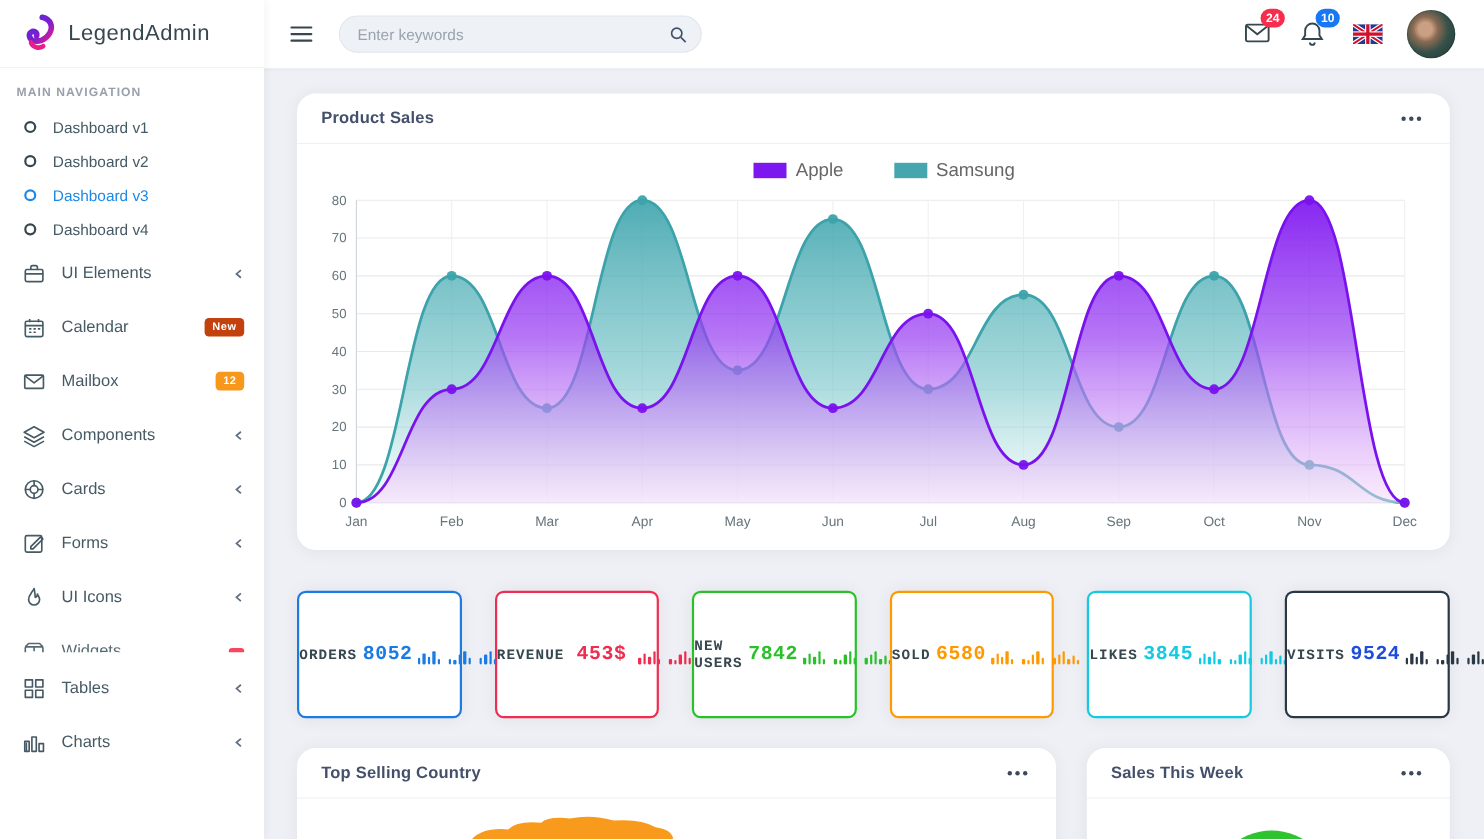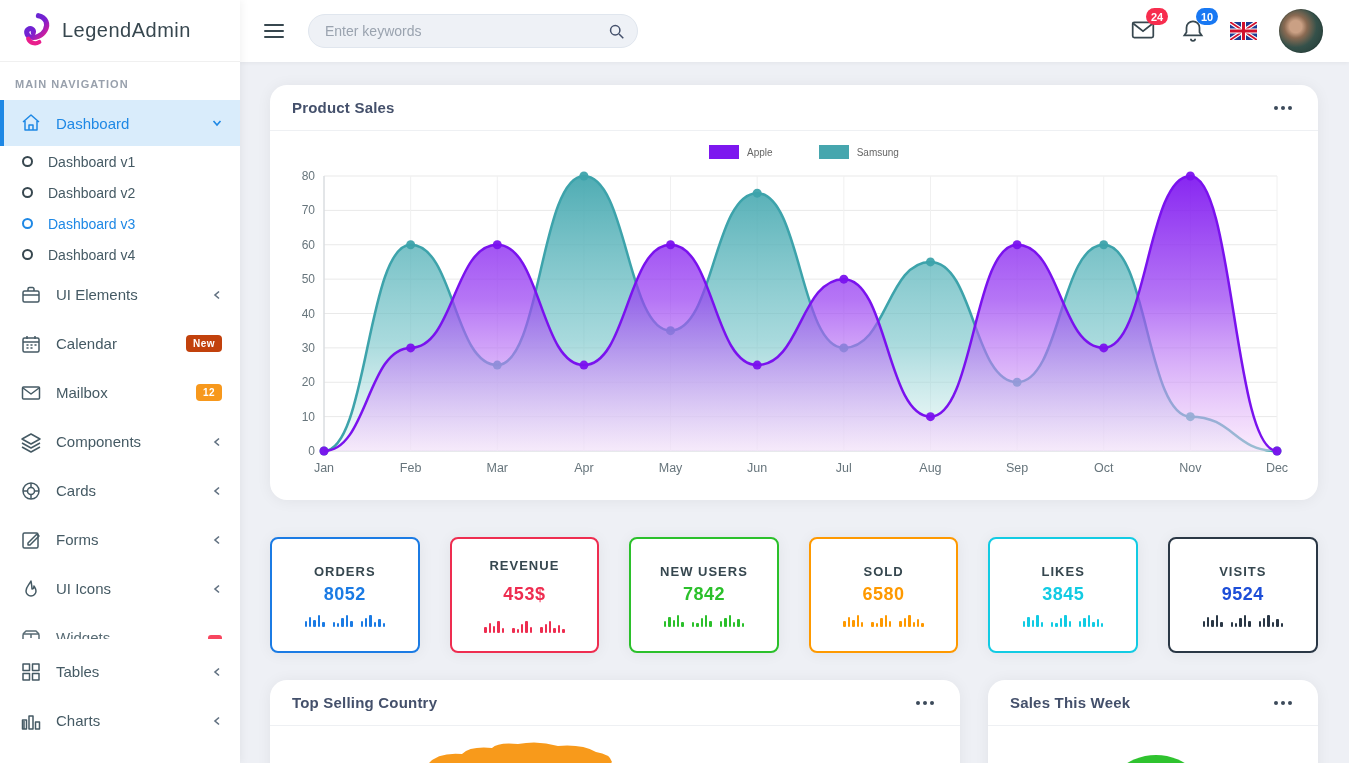--- a/index.html
+++ b/index.html
@@ -103,15 +103,6 @@
   </div>
   <div class="section-label">MAIN NAVIGATION</div>
   <nav id="sidebar-nav">
-      <div class="nav-item active">
-        <svg class="nv-icon" viewBox="0 0 22 22" fill="none" stroke="currentColor" stroke-width="1.5" stroke-linejoin="round">
-          <path d="M3 10 L11 3 L19 10 M5 9 v9 h12 v-9 M9 18 v-5 h4 v5"></path>
-        </svg>
-        <span class="nv-label">Dashboard</span>
-        <svg class="nv-chev" viewBox="0 0 10 10" fill="none" stroke="currentColor" stroke-width="1.6">
-          <path d="M1.5 3 L5 7 L8.5 3"></path>
-        </svg>
-      </div>
       <div class="sub-item">
         <span class="sub-ring"></span>
                    <span class="sub-label">Dashboard v1</span>

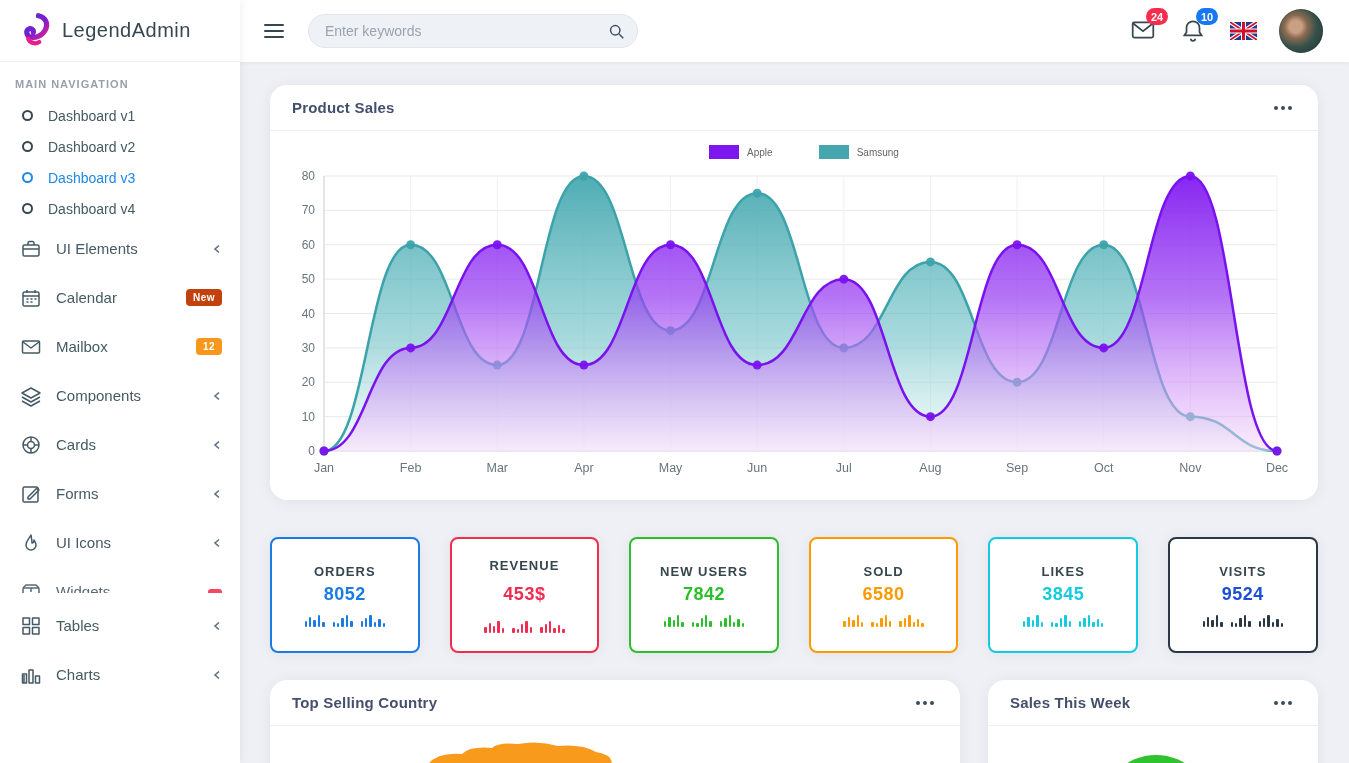--- a/index.html
+++ b/index.html
@@ -63,7 +63,7 @@
 
   .sales-card { width:1048px; height:415px; }
   .legend-row { display:flex; justify-content:center; align-items:center; gap:26px; margin:14px 0 2px; }
-  .legend-item { display:flex; align-items:center; gap:8px; font-size:10px; color:#666;padding-left:20px; }
+  .legend-item { display:flex; align-items:center; gap:8px; font-size:17px; color:#666;padding-left:20px; }
   .legend-swatch { width:30px; height:14px; }
   .chart-wrap { padding:0 20px; }
 

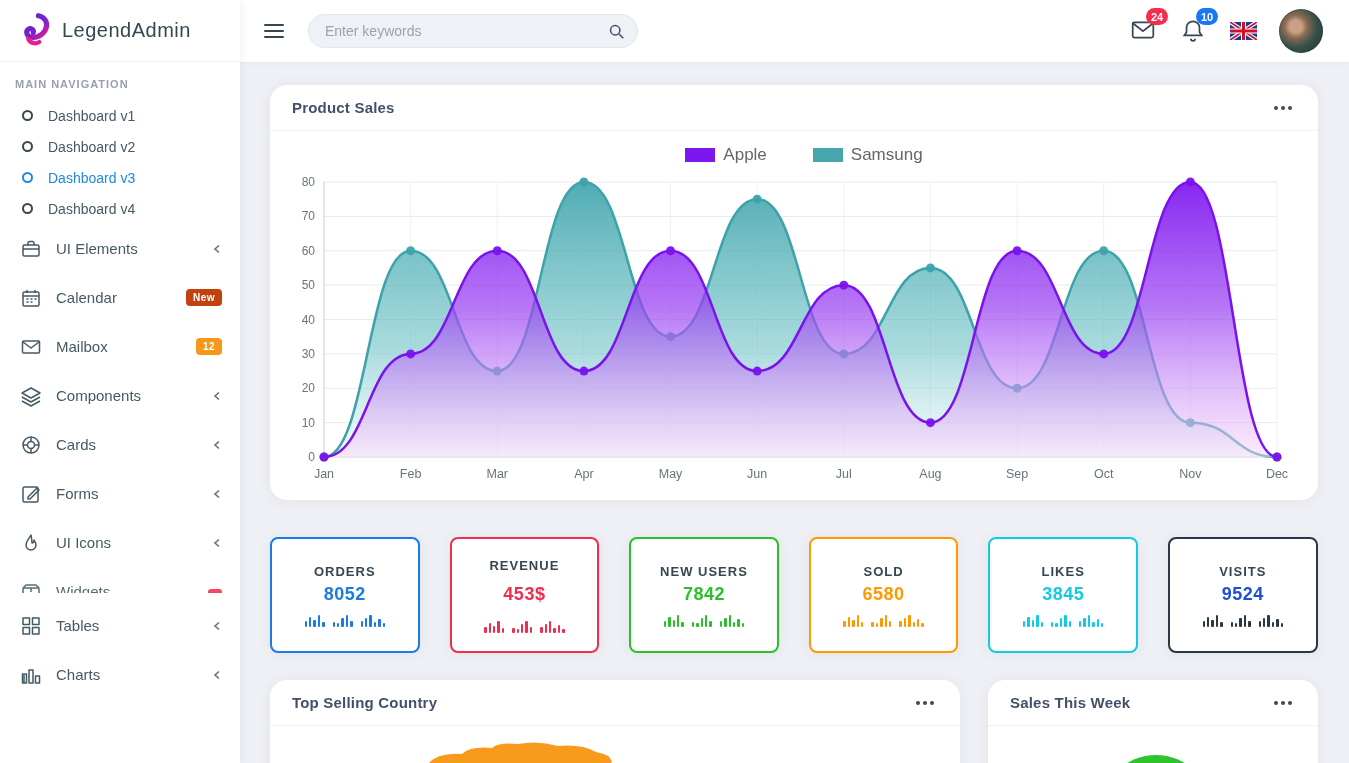--- a/index.html
+++ b/index.html
@@ -69,8 +69,8 @@
 
   .stat-row { display:flex; gap:30px; margin-top:37px; }
   .stat-card { width:149.6px; height:116px; background:#fff; border-radius:8px; border:2px solid;
-               box-shadow:0 1px 15px rgba(0,0,0,.06); display:flex; flex-direction:column;
-               align-items:center; justify-content:center; gap:5px; cursor:default; }
+               box-shadow:0 1px 15px rgba(0,0,0,.06); display:flex; flex-direction:row;
+               align-items:center; justify-content:flex-start; gap:5px; cursor:default;font-family:Liberation Mono, monospace; }
   .stat-title { font-size:13px; font-weight:700; color:#36474f; letter-spacing:1px; }
   .stat-value { font-size:18px; font-weight:800; letter-spacing:.5px; }
   .spark { display:flex; align-items:flex-end; height:14px; gap:2px; margin-top:3px; }

